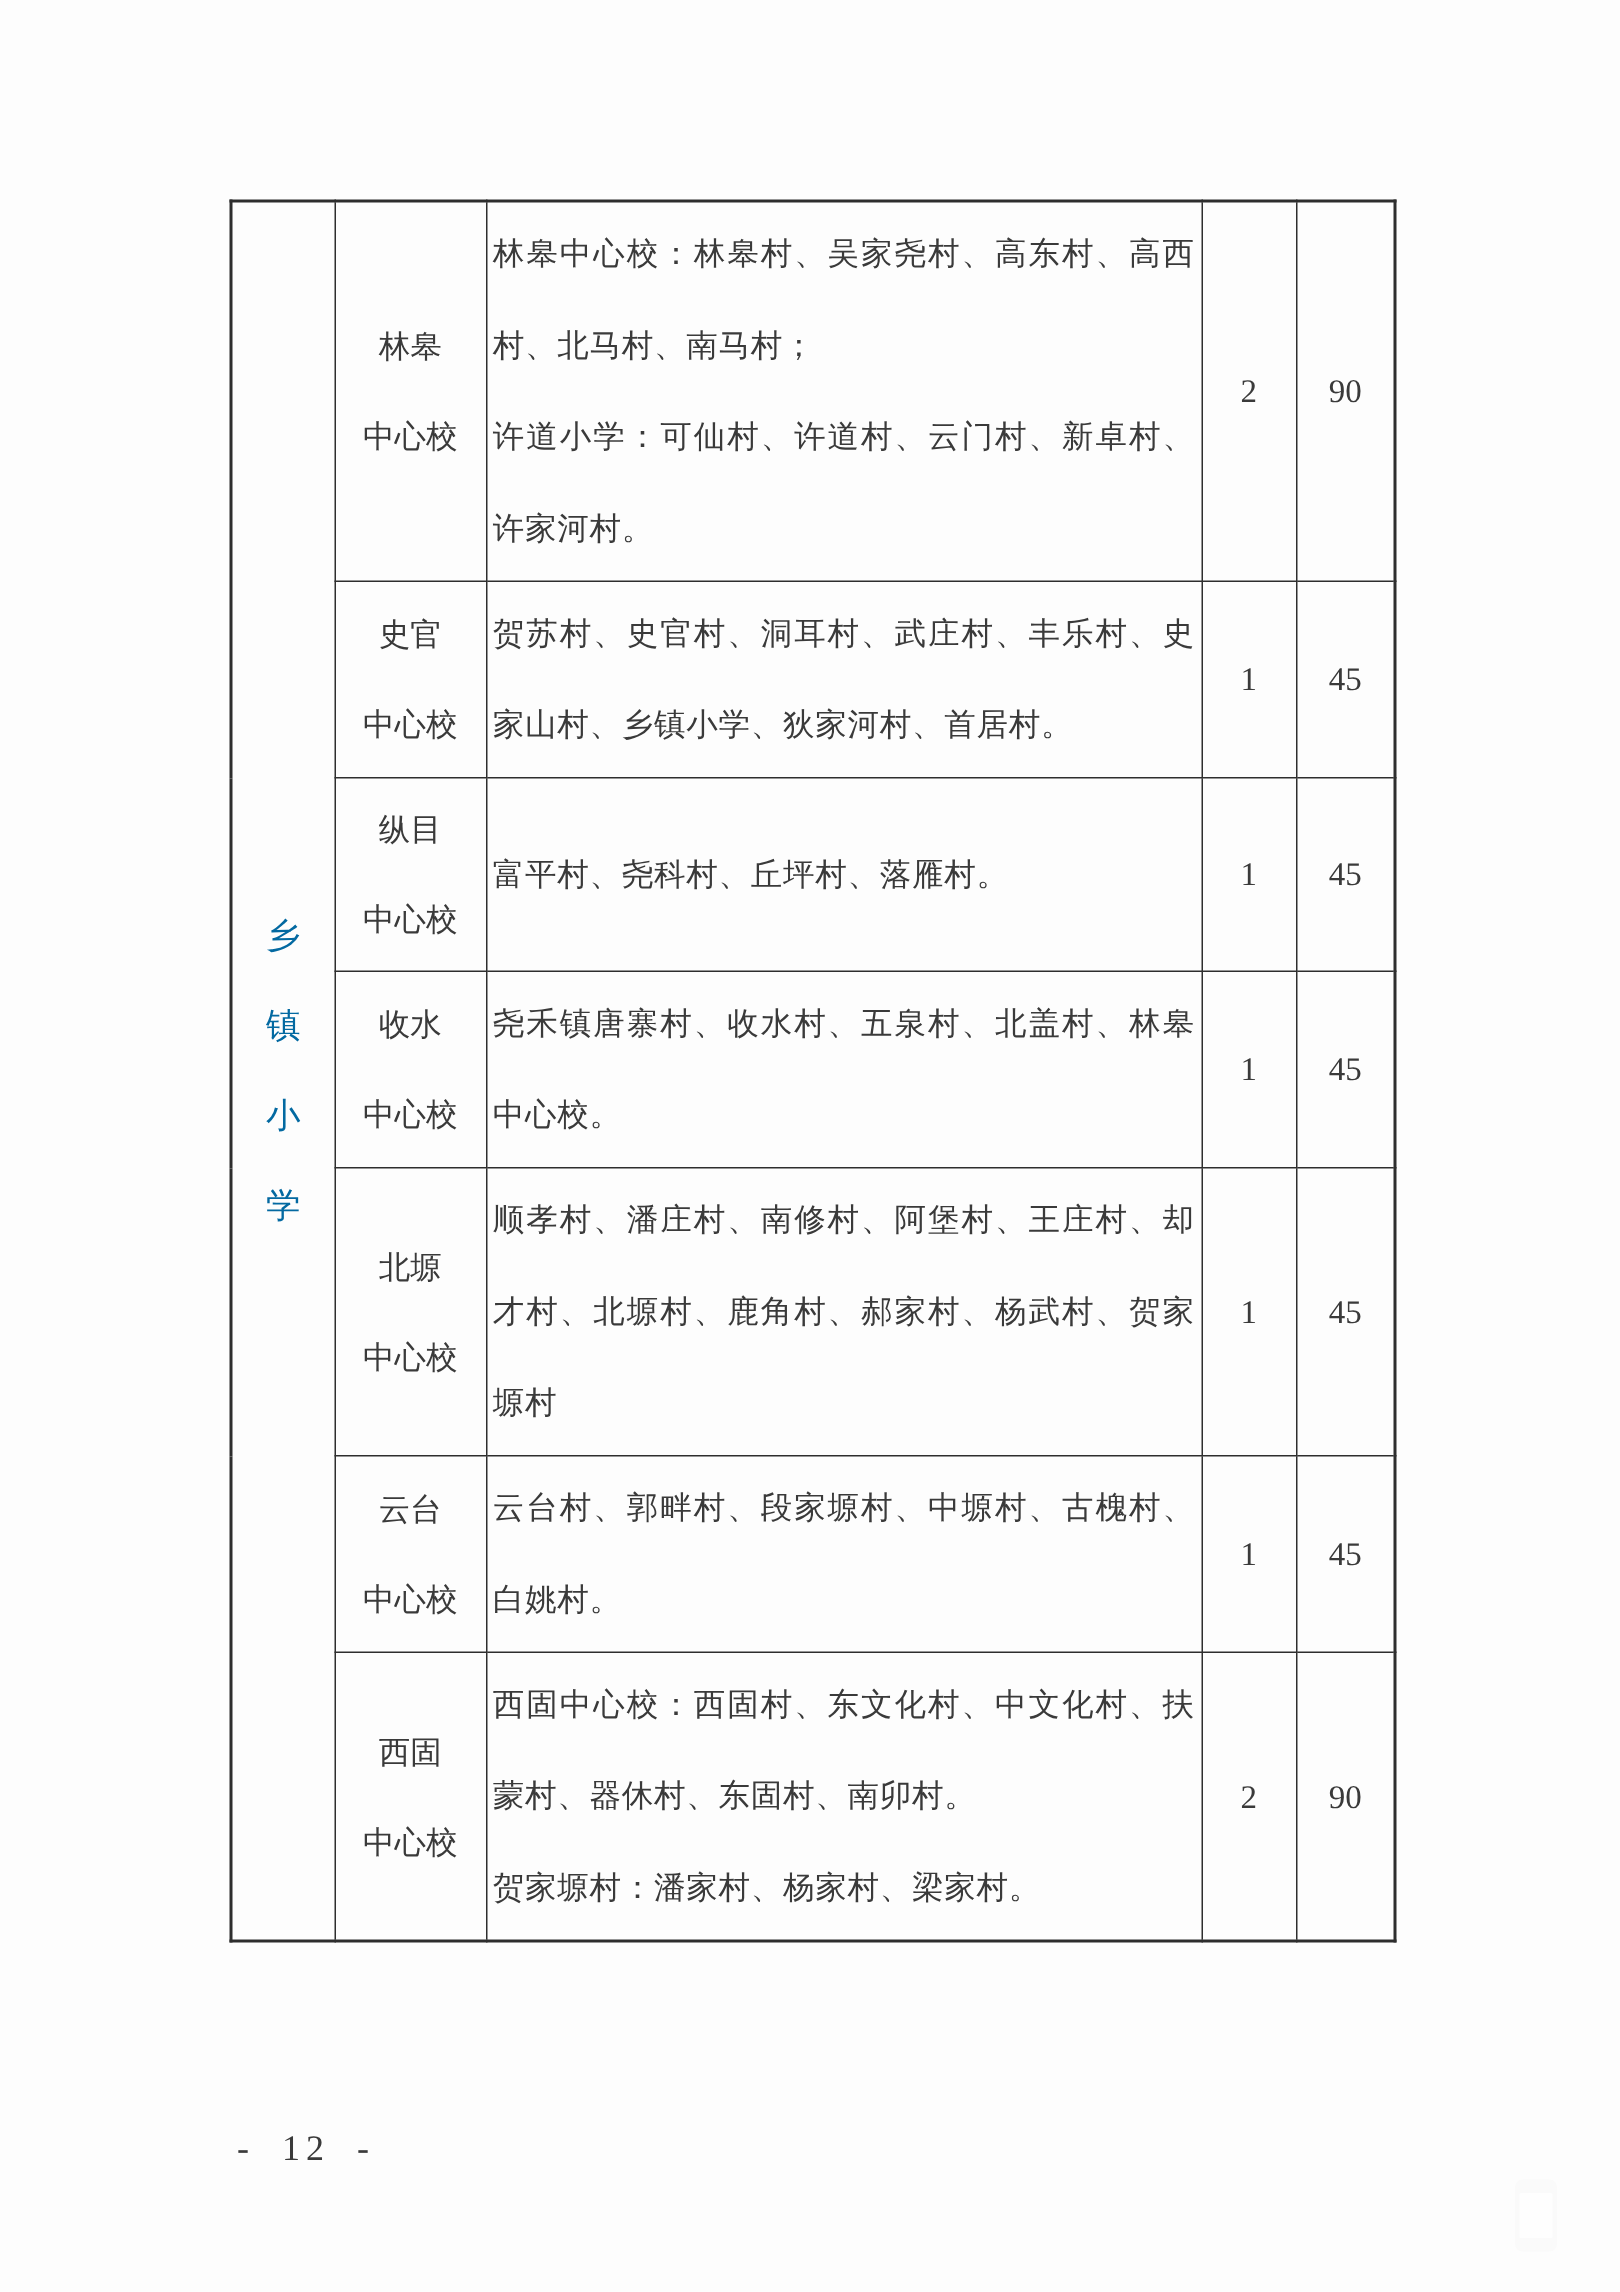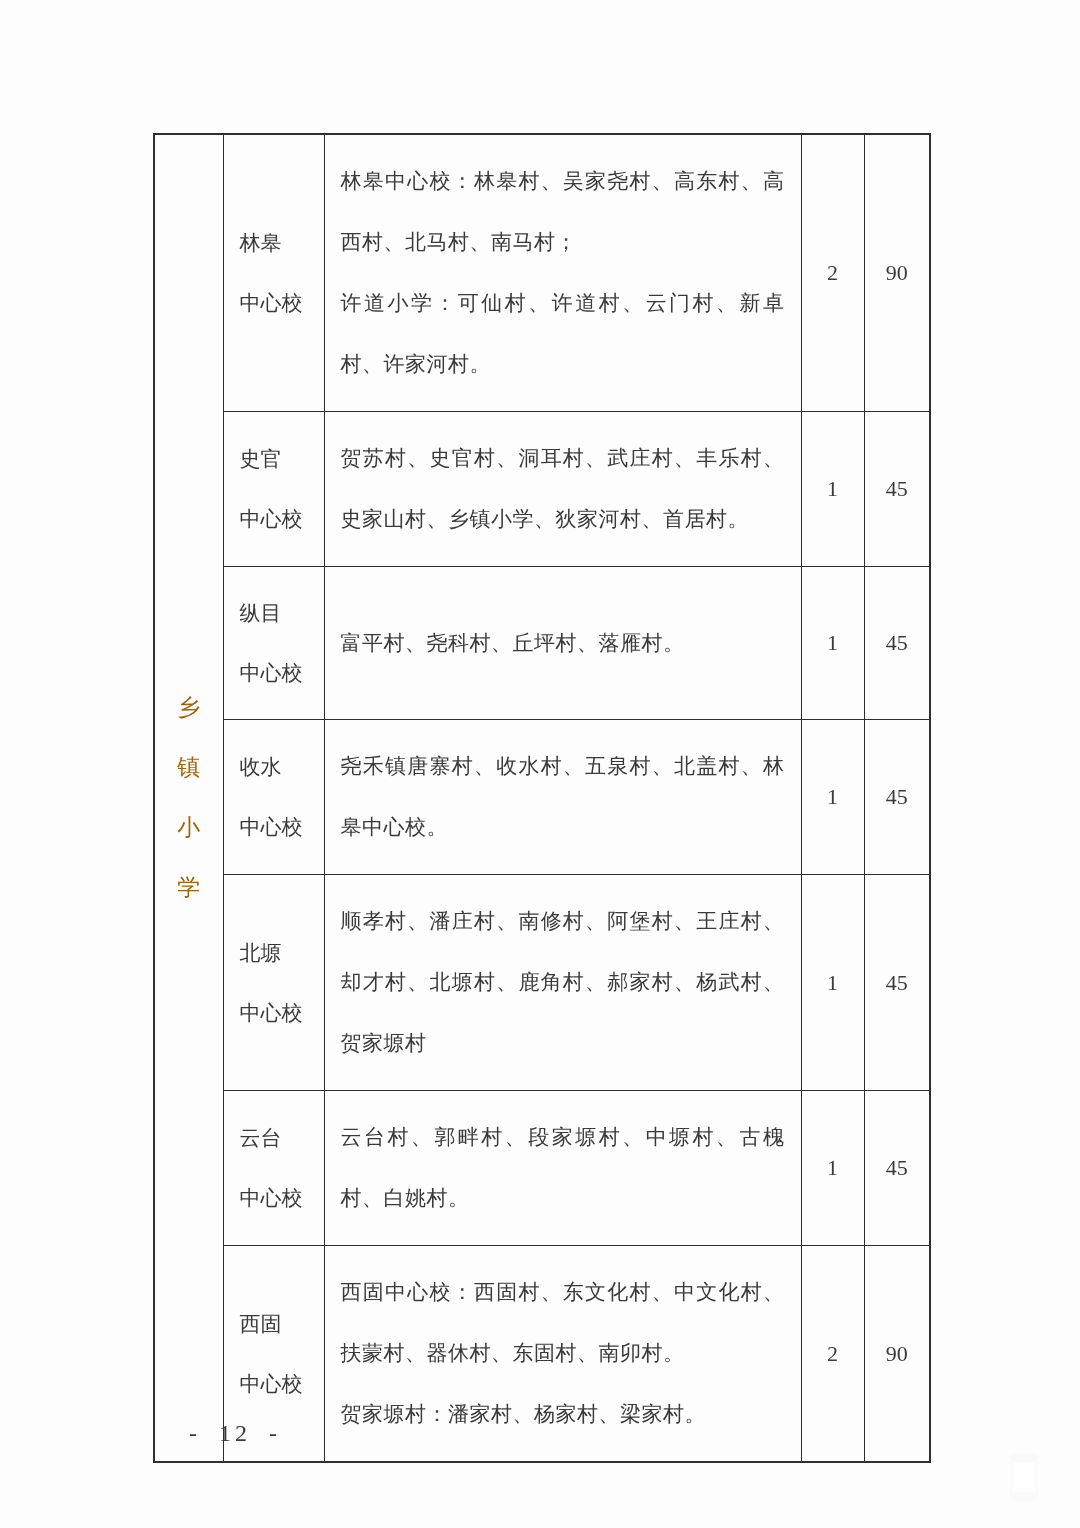--- a/index.html
+++ b/index.html
@@ -28,7 +28,7 @@
   table.sched td {
     border: 1.5px solid #2e2e2e;
     vertical-align: middle;
-    padding: 16px;
+    padding: 4px;
     overflow: hidden;
   }
   td.cat {

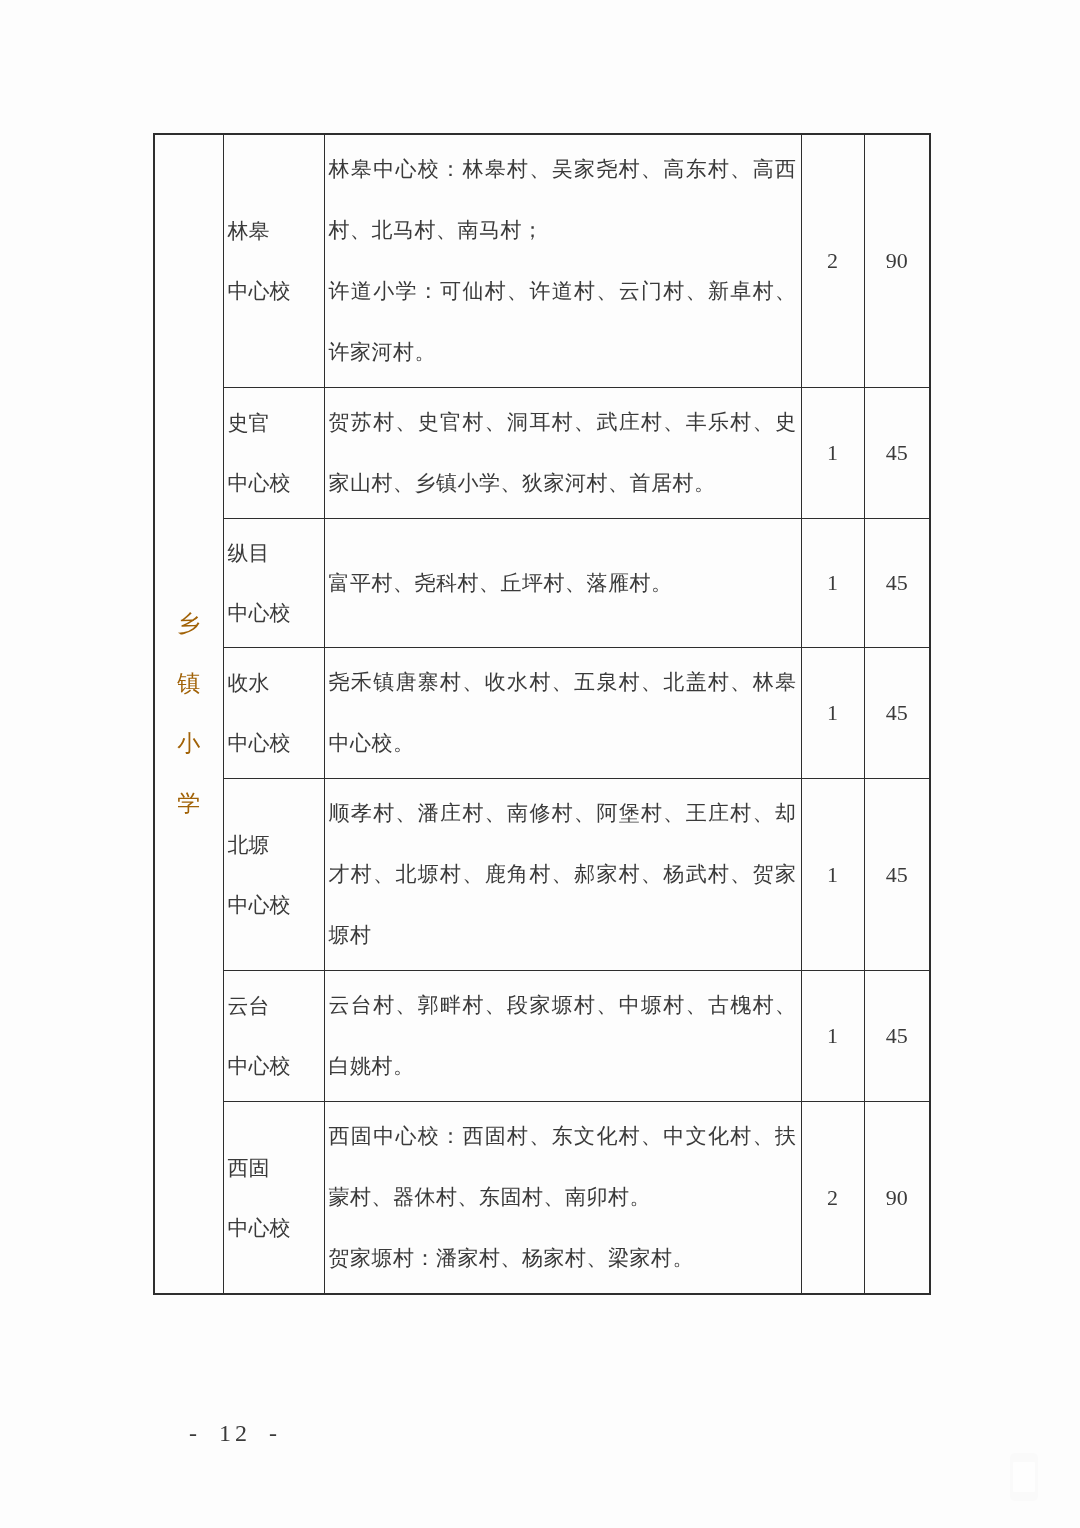--- a/index.html
+++ b/index.html
@@ -44,7 +44,7 @@
     color: #a16207;
   }
   td.school {
-    text-align: left;
+    text-align: center;
     margin-top: 12px;
   }
   .school-name {

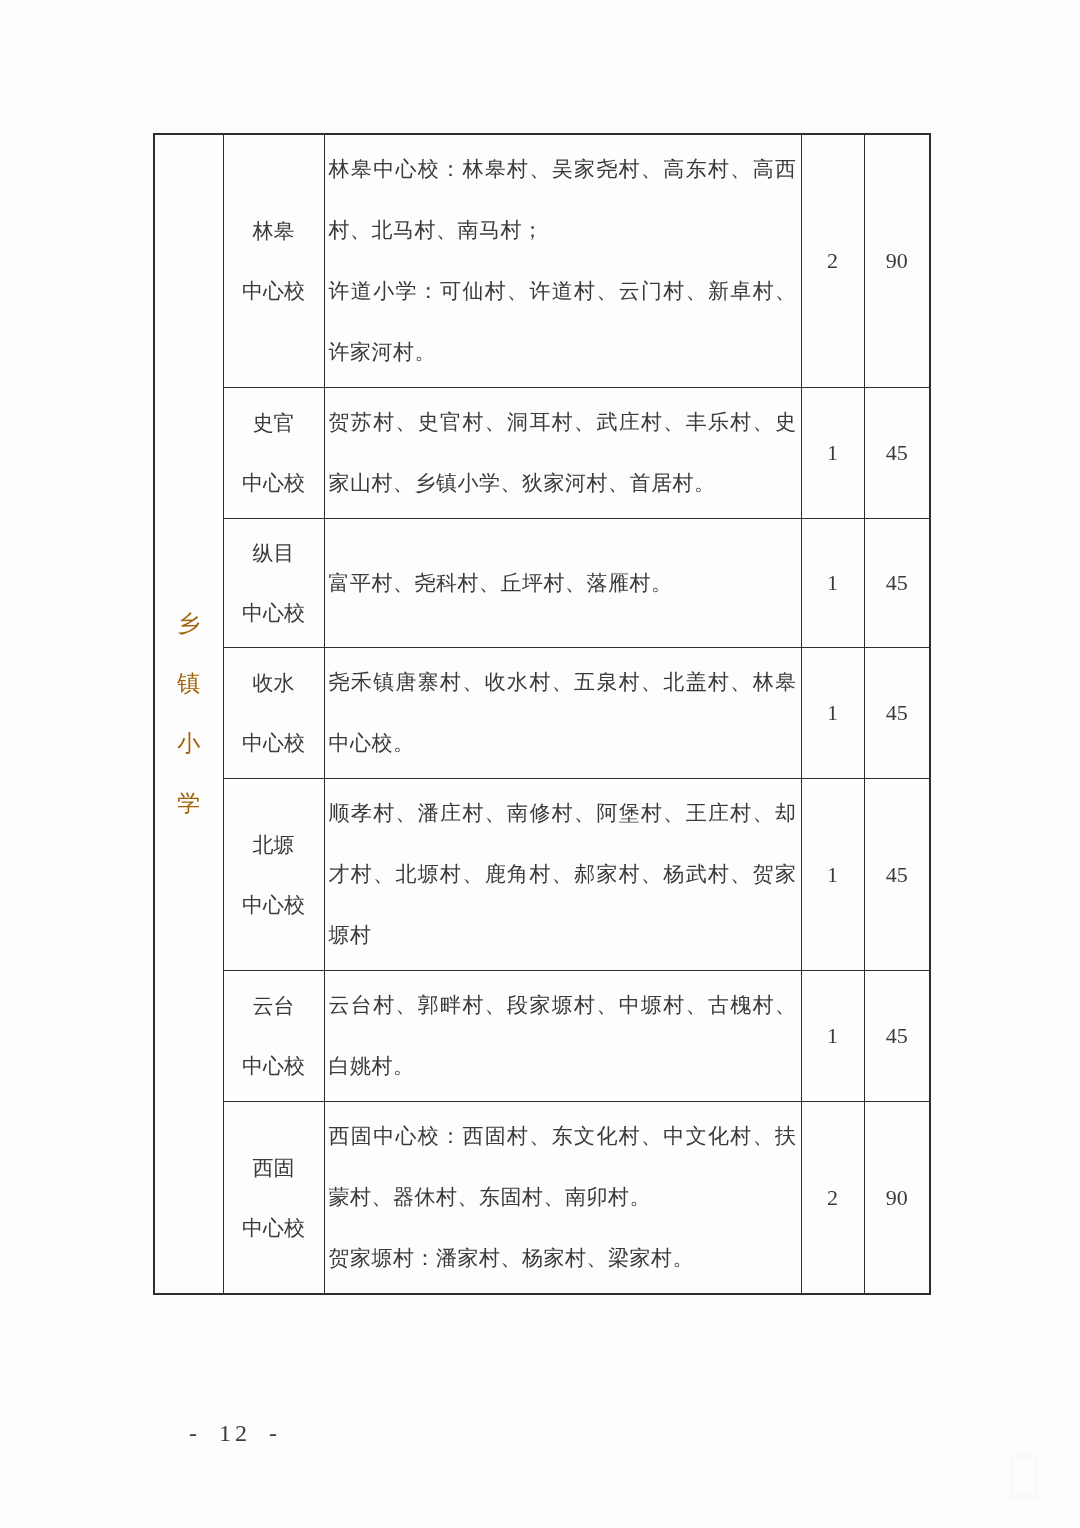--- a/index.html
+++ b/index.html
@@ -41,7 +41,7 @@
     font-size: 23px;
     line-height: 60px;
     letter-spacing: 0;
-    color: #a16207;
+    color: #0369a1;
   }
   td.school {
     text-align: center;

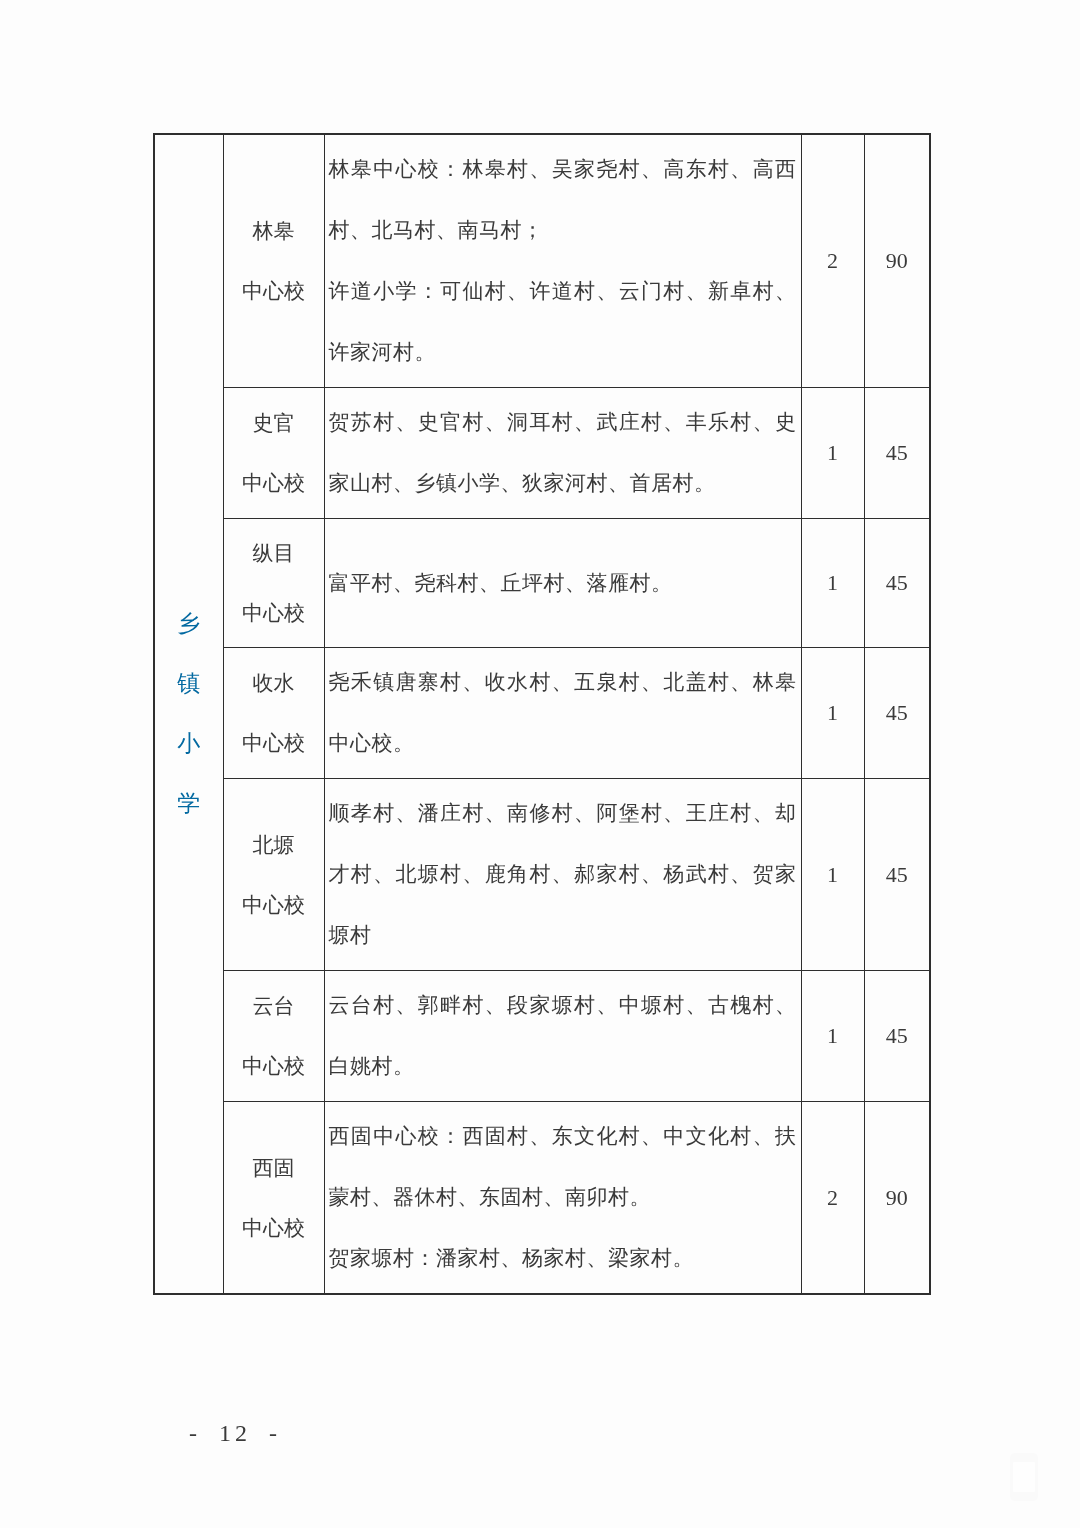--- a/index.html
+++ b/index.html
@@ -77,7 +77,6 @@
     letter-spacing: 4px;
     color: #3a3a3a;
     word-spacing: 8px;
-    margin-left: 31px;
   }
   .phone-watermark {
     position: absolute;

